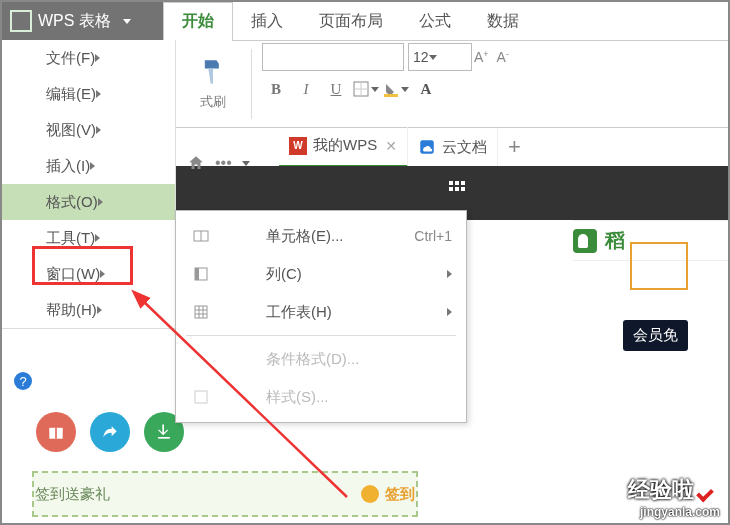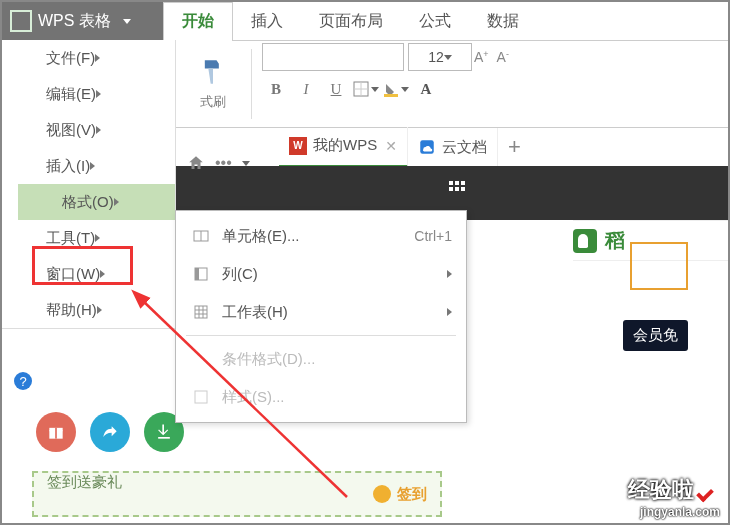--- a/index.html
+++ b/index.html
@@ -106,7 +106,7 @@
   display: flex;
   align-items: center;
   padding: 0 4px;
-  justify-content: center;
+  justify-content: flex-start;
   font-size: 14px;
   color: #555;
 }

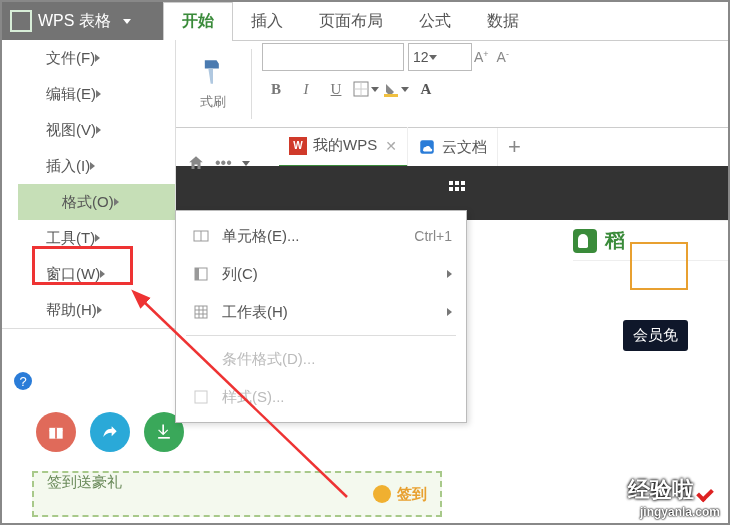--- a/index.html
+++ b/index.html
@@ -203,7 +203,6 @@
 }
 .menu-item.hl {
   background: #c6dfb7;
-  margin-left: 16px;
 }
 .red-box {
   position: absolute;

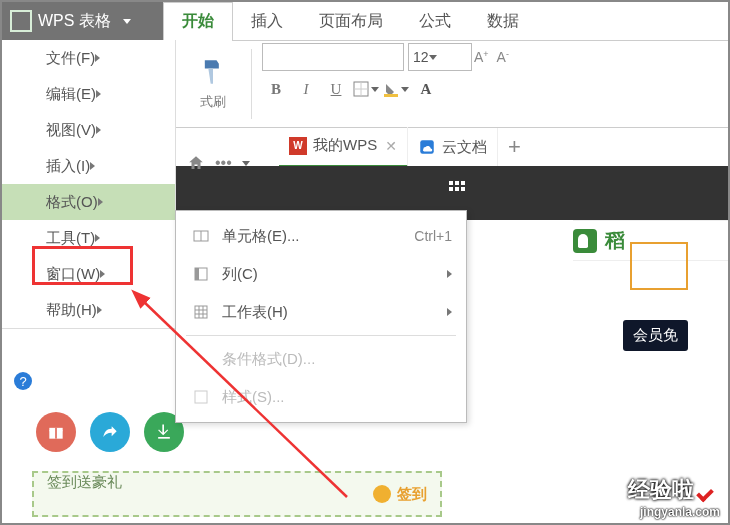--- a/index.html
+++ b/index.html
@@ -260,6 +260,7 @@
 }
 .sub-item .sub-label {
   flex: 1;
+  margin-left: 44px;
 }
 .sub-item .sub-shortcut {
   color: #888;

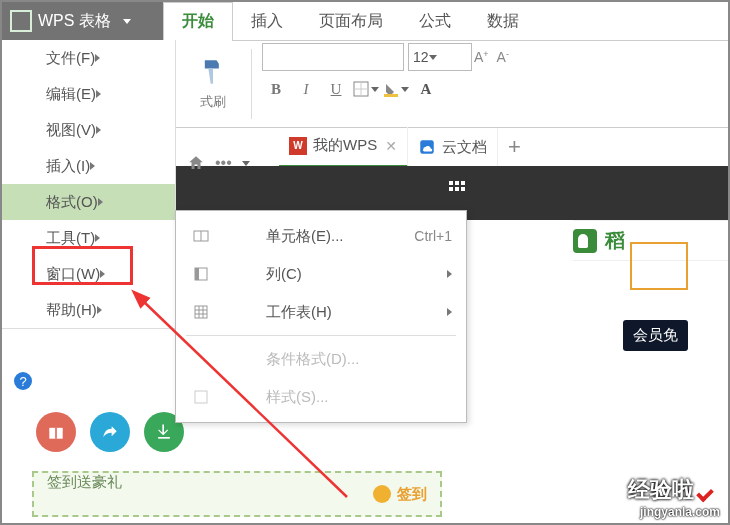--- a/index.html
+++ b/index.html
@@ -303,7 +303,8 @@
   border: 2px dashed #a8c98a;
   background: #f4f9ee;
   display: flex;
-  padding: 0 13px;
+  align-items: center;
+  padding: 0 1px;
   font-size: 15px;
   color: #6a8a5a;
   z-index: 5;

